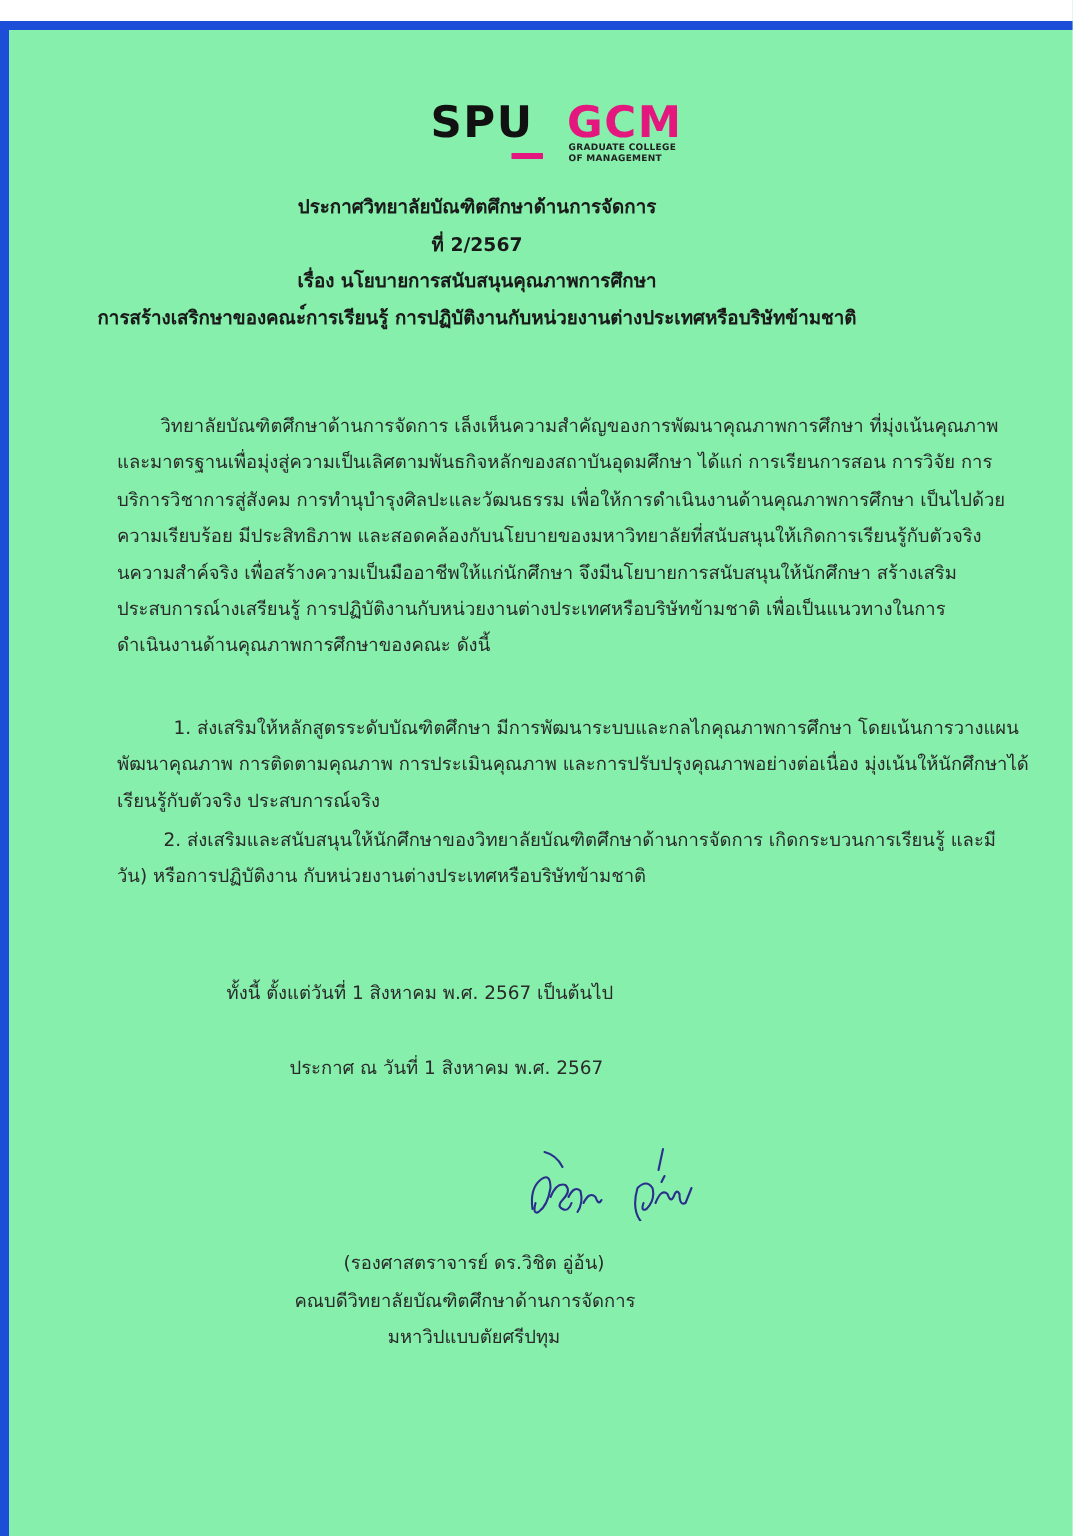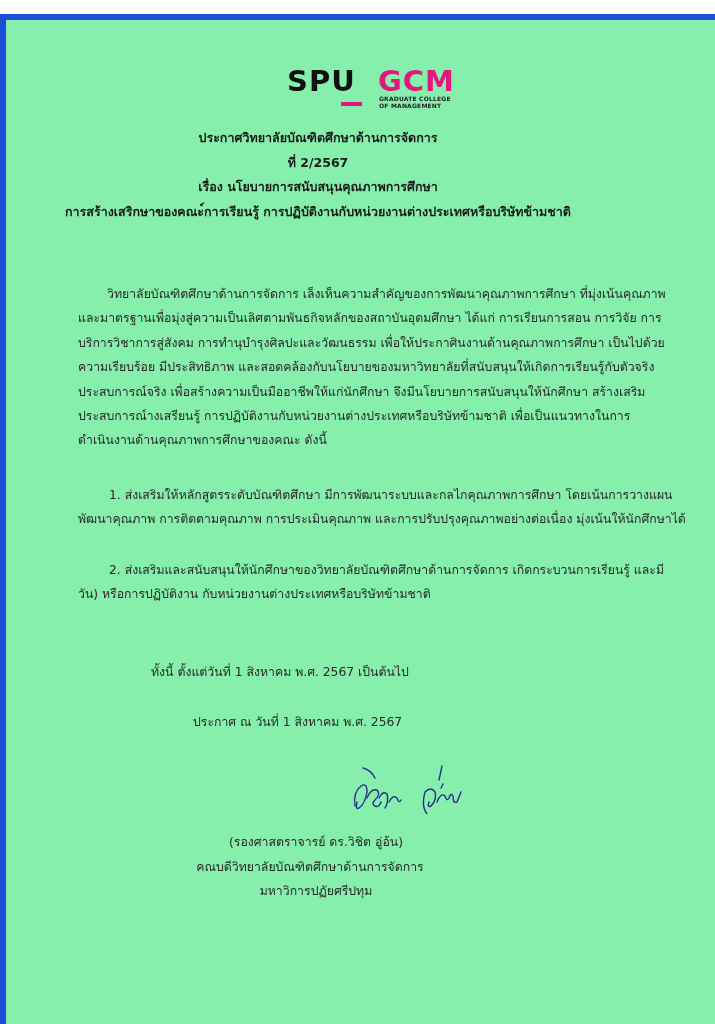--- a/index.html
+++ b/index.html
@@ -90,7 +90,6 @@
       color: #2a2a2a;
       line-height: 24.4px;
       white-space: nowrap;
-      margin-top: 10px;
     }
     .line {
       height: 24.4px;

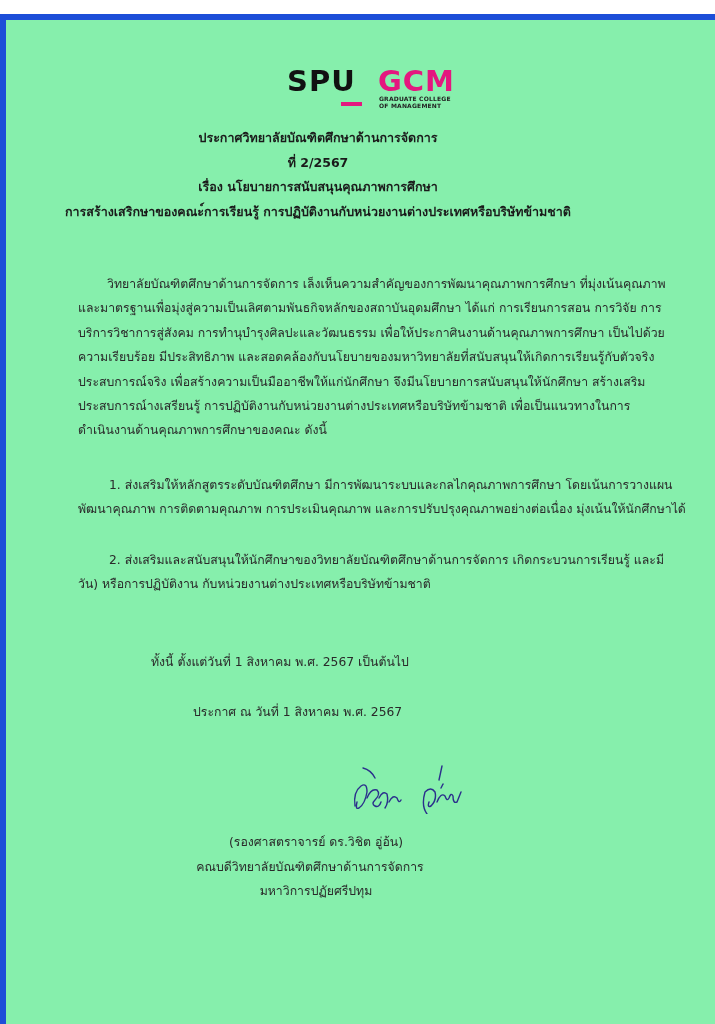--- a/index.html
+++ b/index.html
@@ -141,7 +141,7 @@
   <div class="body-text" style="left:72px; top:252px;">
     <div class="line" style="padding-left:29px;">วิทยาลัยบัณฑิตศึกษาด้านการจัดการ เล็งเห็นความสำคัญของการพัฒนาคุณภาพการศึกษา ที่มุ่งเน้นคุณภาพ</div>
     <div class="line">และมาตรฐานเพื่อมุ่งสู่ความเป็นเลิศตามพันธกิจหลักของสถาบันอุดมศึกษา ได้แก่ การเรียนการสอน การวิจัย การ</div>
-    <div class="line">บริการวิชาการสู่สังคม การทำนุบำรุงศิลปะและวัฒนธรรม เพื่อให้ประกาศินงานด้านคุณภาพการศึกษา เป็นไปด้วย</div>
+    <div class="line">บริการวิชาการสู่สังคม การทำนุบำรุงศิลปะและวัฒนธรรม เพื่อให้การดำเนินงานด้านคุณภาพการศึกษา เป็นไปด้วย</div>
     <div class="line">ความเรียบร้อย มีประสิทธิภาพ และสอดคล้องกับนโยบายของมหาวิทยาลัยที่สนับสนุนให้เกิดการเรียนรู้กับตัวจริง</div>
     <div class="line">ประสบการณ์จริง เพื่อสร้างความเป็นมืออาชีพให้แก่นักศึกษา จึงมีนโยบายการสนับสนุนให้นักศึกษา สร้างเสริม</div>
     <div class="line">ประสบการณ์างเสรียนรู้ การปฏิบัติงานกับหน่วยงานต่างประเทศหรือบริษัทข้ามชาติ เพื่อเป็นแนวทางในการ</div>

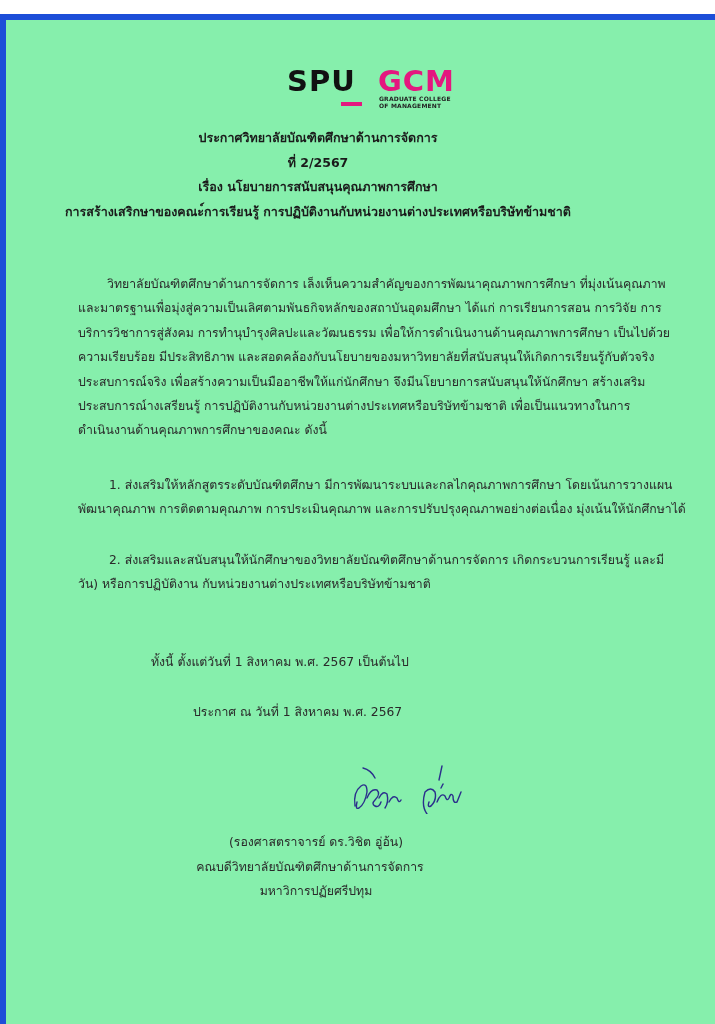--- a/index.html
+++ b/index.html
@@ -143,7 +143,7 @@
     <div class="line">และมาตรฐานเพื่อมุ่งสู่ความเป็นเลิศตามพันธกิจหลักของสถาบันอุดมศึกษา ได้แก่ การเรียนการสอน การวิจัย การ</div>
     <div class="line">บริการวิชาการสู่สังคม การทำนุบำรุงศิลปะและวัฒนธรรม เพื่อให้การดำเนินงานด้านคุณภาพการศึกษา เป็นไปด้วย</div>
     <div class="line">ความเรียบร้อย มีประสิทธิภาพ และสอดคล้องกับนโยบายของมหาวิทยาลัยที่สนับสนุนให้เกิดการเรียนรู้กับตัวจริง</div>
-    <div class="line">ประสบการณ์จริง เพื่อสร้างความเป็นมืออาชีพให้แก่นักศึกษา จึงมีนโยบายการสนับสนุนให้นักศึกษา สร้างเสริม</div>
+    <div class="line">นความสำค์จริง เพื่อสร้างความเป็นมืออาชีพให้แก่นักศึกษา จึงมีนโยบายการสนับสนุนให้นักศึกษา สร้างเสริม</div>
     <div class="line">ประสบการณ์างเสรียนรู้ การปฏิบัติงานกับหน่วยงานต่างประเทศหรือบริษัทข้ามชาติ เพื่อเป็นแนวทางในการ</div>
     <div class="line">ดำเนินงานด้านคุณภาพการศึกษาของคณะ ดังนี้</div>
   </div>

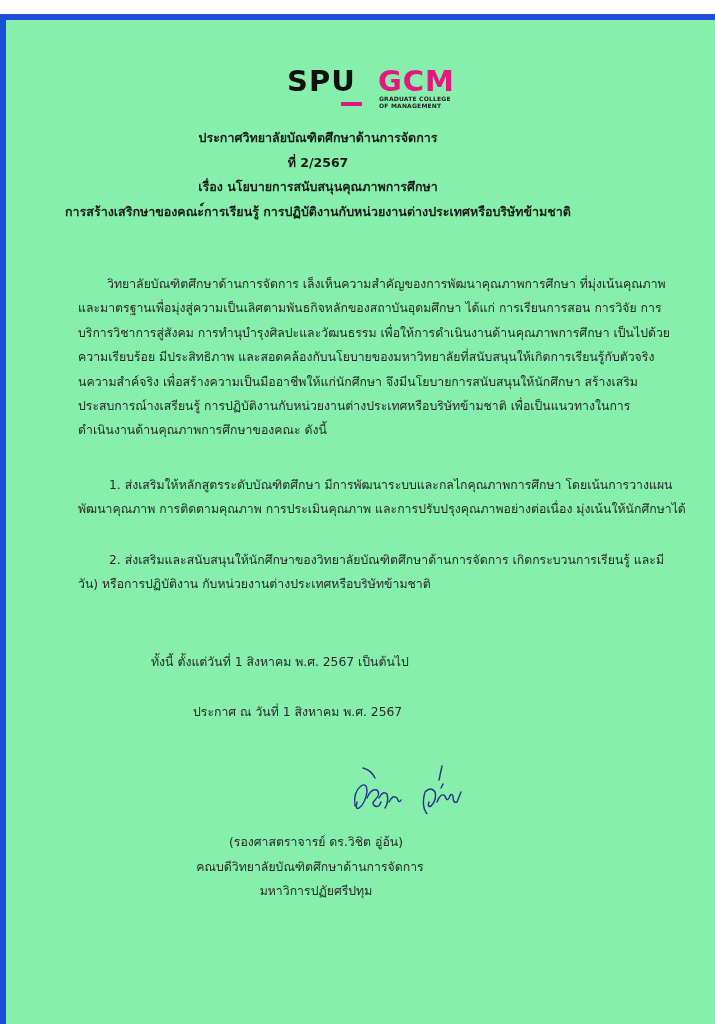--- a/index.html
+++ b/index.html
@@ -149,7 +149,7 @@
   </div>
 
   <div class="body-text" style="left:72px; top:453px;">
-    <div class="line" style="padding-left:31px;">1. ส่งเสริมให้หลักสูตรระดับบัณฑิตศึกษา มีการพัฒนาระบบและกลไกคุณภาพการศึกษา โดยเน้นการวางแผน</div>
+    <div class="line" style="padding-left:31px;text-align:center;">1. ส่งเสริมให้หลักสูตรระดับบัณฑิตศึกษา มีการพัฒนาระบบและกลไกคุณภาพการศึกษา โดยเน้นการวางแผน</div>
     <div class="line">พัฒนาคุณภาพ การติดตามคุณภาพ การประเมินคุณภาพ และการปรับปรุงคุณภาพอย่างต่อเนื่อง มุ่งเน้นให้นักศึกษาได้</div>
   </div>
 

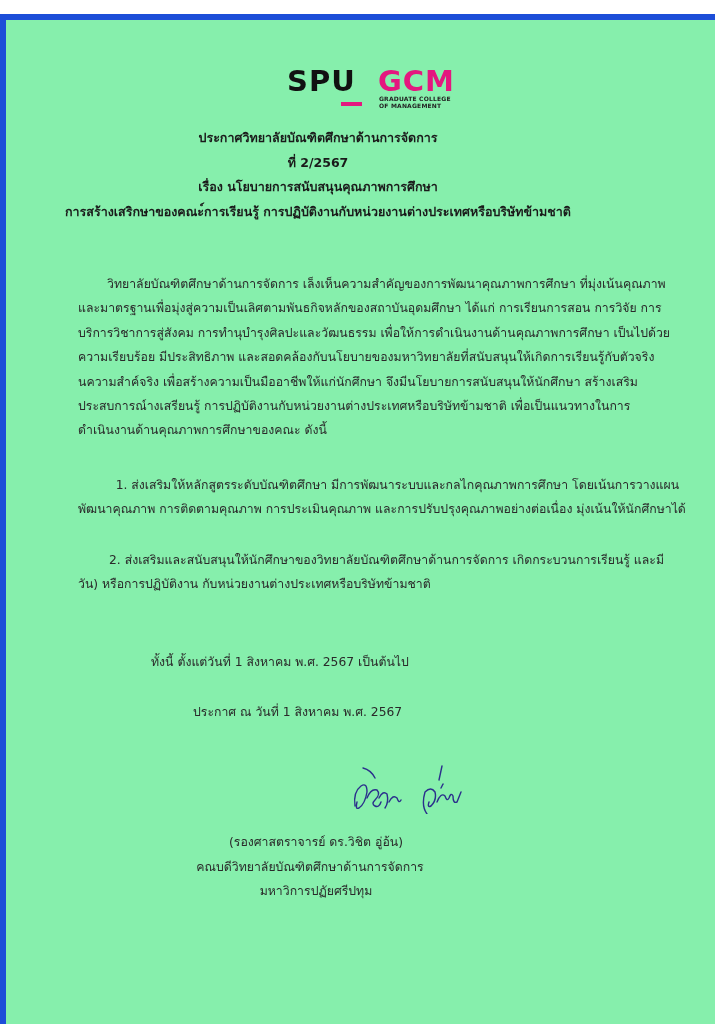--- a/index.html
+++ b/index.html
@@ -151,6 +151,7 @@
   <div class="body-text" style="left:72px; top:453px;">
     <div class="line" style="padding-left:31px;text-align:center;">1. ส่งเสริมให้หลักสูตรระดับบัณฑิตศึกษา มีการพัฒนาระบบและกลไกคุณภาพการศึกษา โดยเน้นการวางแผน</div>
     <div class="line">พัฒนาคุณภาพ การติดตามคุณภาพ การประเมินคุณภาพ และการปรับปรุงคุณภาพอย่างต่อเนื่อง มุ่งเน้นให้นักศึกษาได้</div>
+    <div class="line">เรียนรู้กับตัวจริง ประสบการณ์จริง</div>
   </div>
 
   <div class="body-text" style="left:72px; top:528px;">

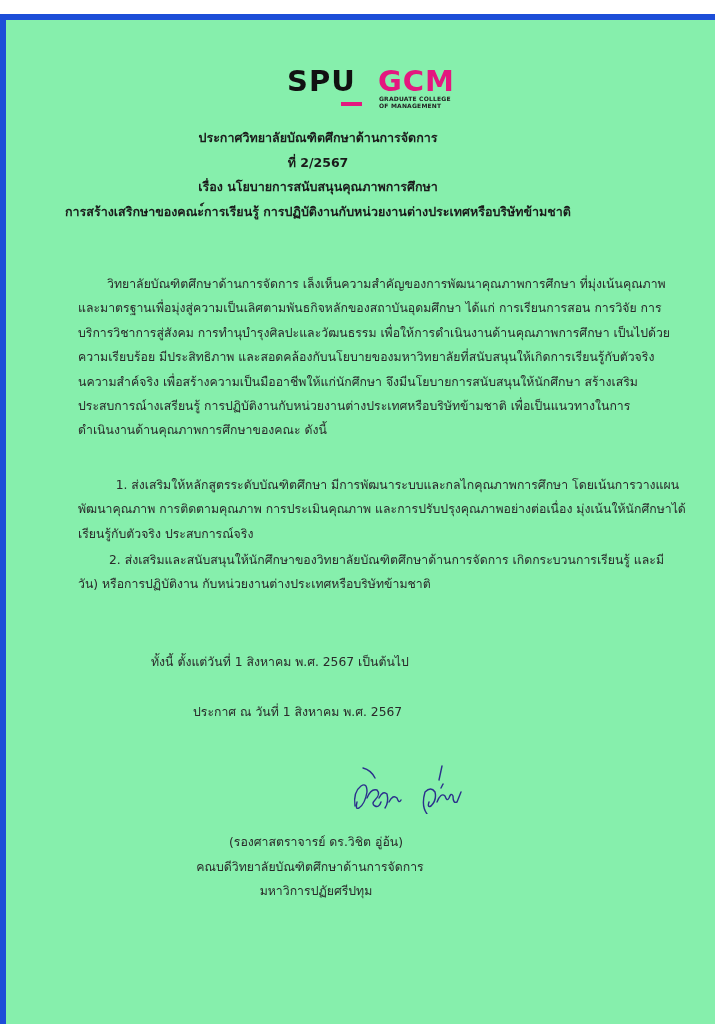--- a/index.html
+++ b/index.html
@@ -186,7 +186,7 @@
   <div class="sig-block" style="top:810px;">
     <div style="padding-left:42px;">(รองศาสตราจารย์ ดร.วิชิต อู่อ้น)</div>
     <div style="padding-left:30px;">คณบดีวิทยาลัยบัณฑิตศึกษาด้านการจัดการ</div>
-    <div style="padding-left:42px;">มหาวิการปฏัยศรีปทุม</div>
+    <div style="padding-left:42px;">มหาวิปแบบตัยศรีปทุม</div>
   </div>
 
 </div>

